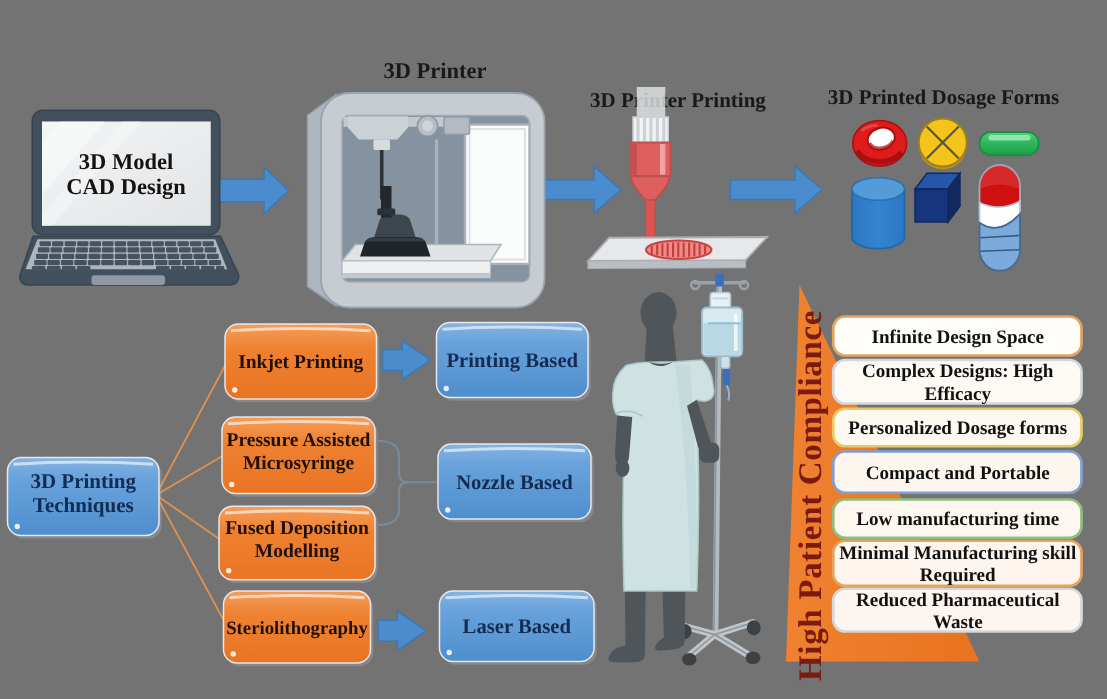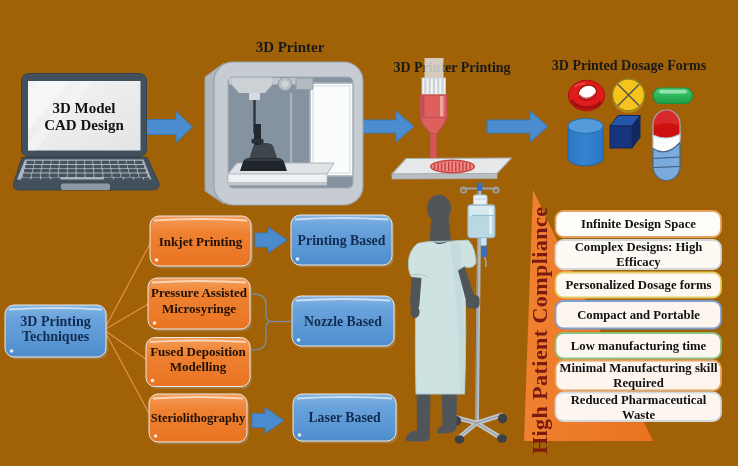--- a/index.html
+++ b/index.html
@@ -1,5 +1,5 @@
 <!DOCTYPE html>
-<html><head><meta charset="utf-8"><style>html,body{margin:0;padding:0;background:#fff;}#c{position:relative;width:738px;height:466px;overflow:hidden;background:#a16207;}</style></head><body>
+<html><head><meta charset="utf-8"><style>html,body{margin:0;padding:0;background:#fff;}#c{position:relative;width:738px;height:466px;overflow:hidden;background:#737373;}</style></head><body>
 <div id="c"><svg width="738" height="466" viewBox="0 0 738 466" xmlns="http://www.w3.org/2000/svg" font-family="Liberation Serif" font-weight="bold">
       <defs>
         <linearGradient id="blueBox" x1="0" y1="0" x2="0" y2="1">

